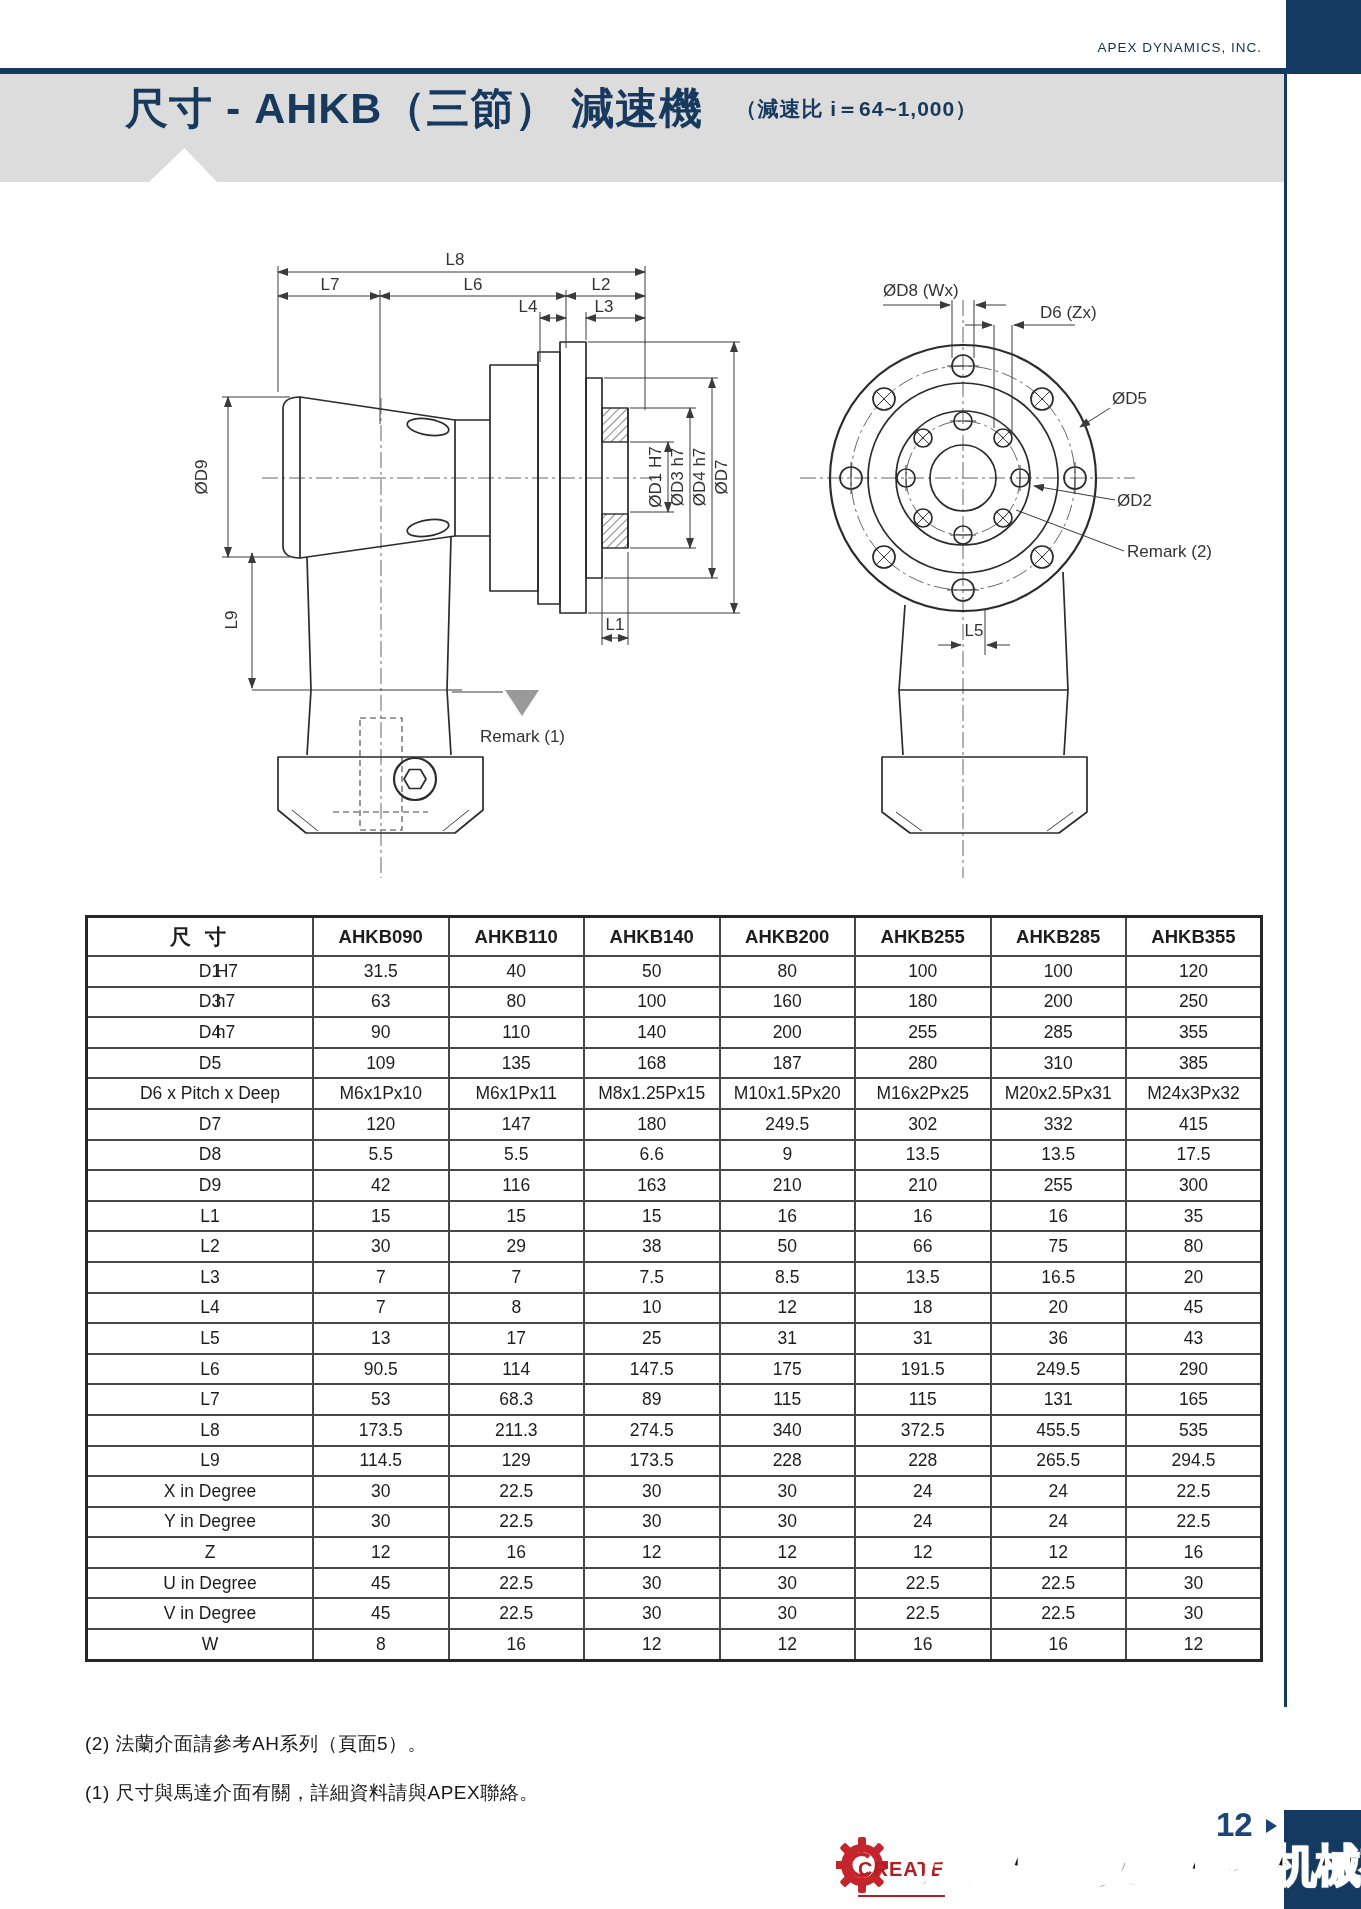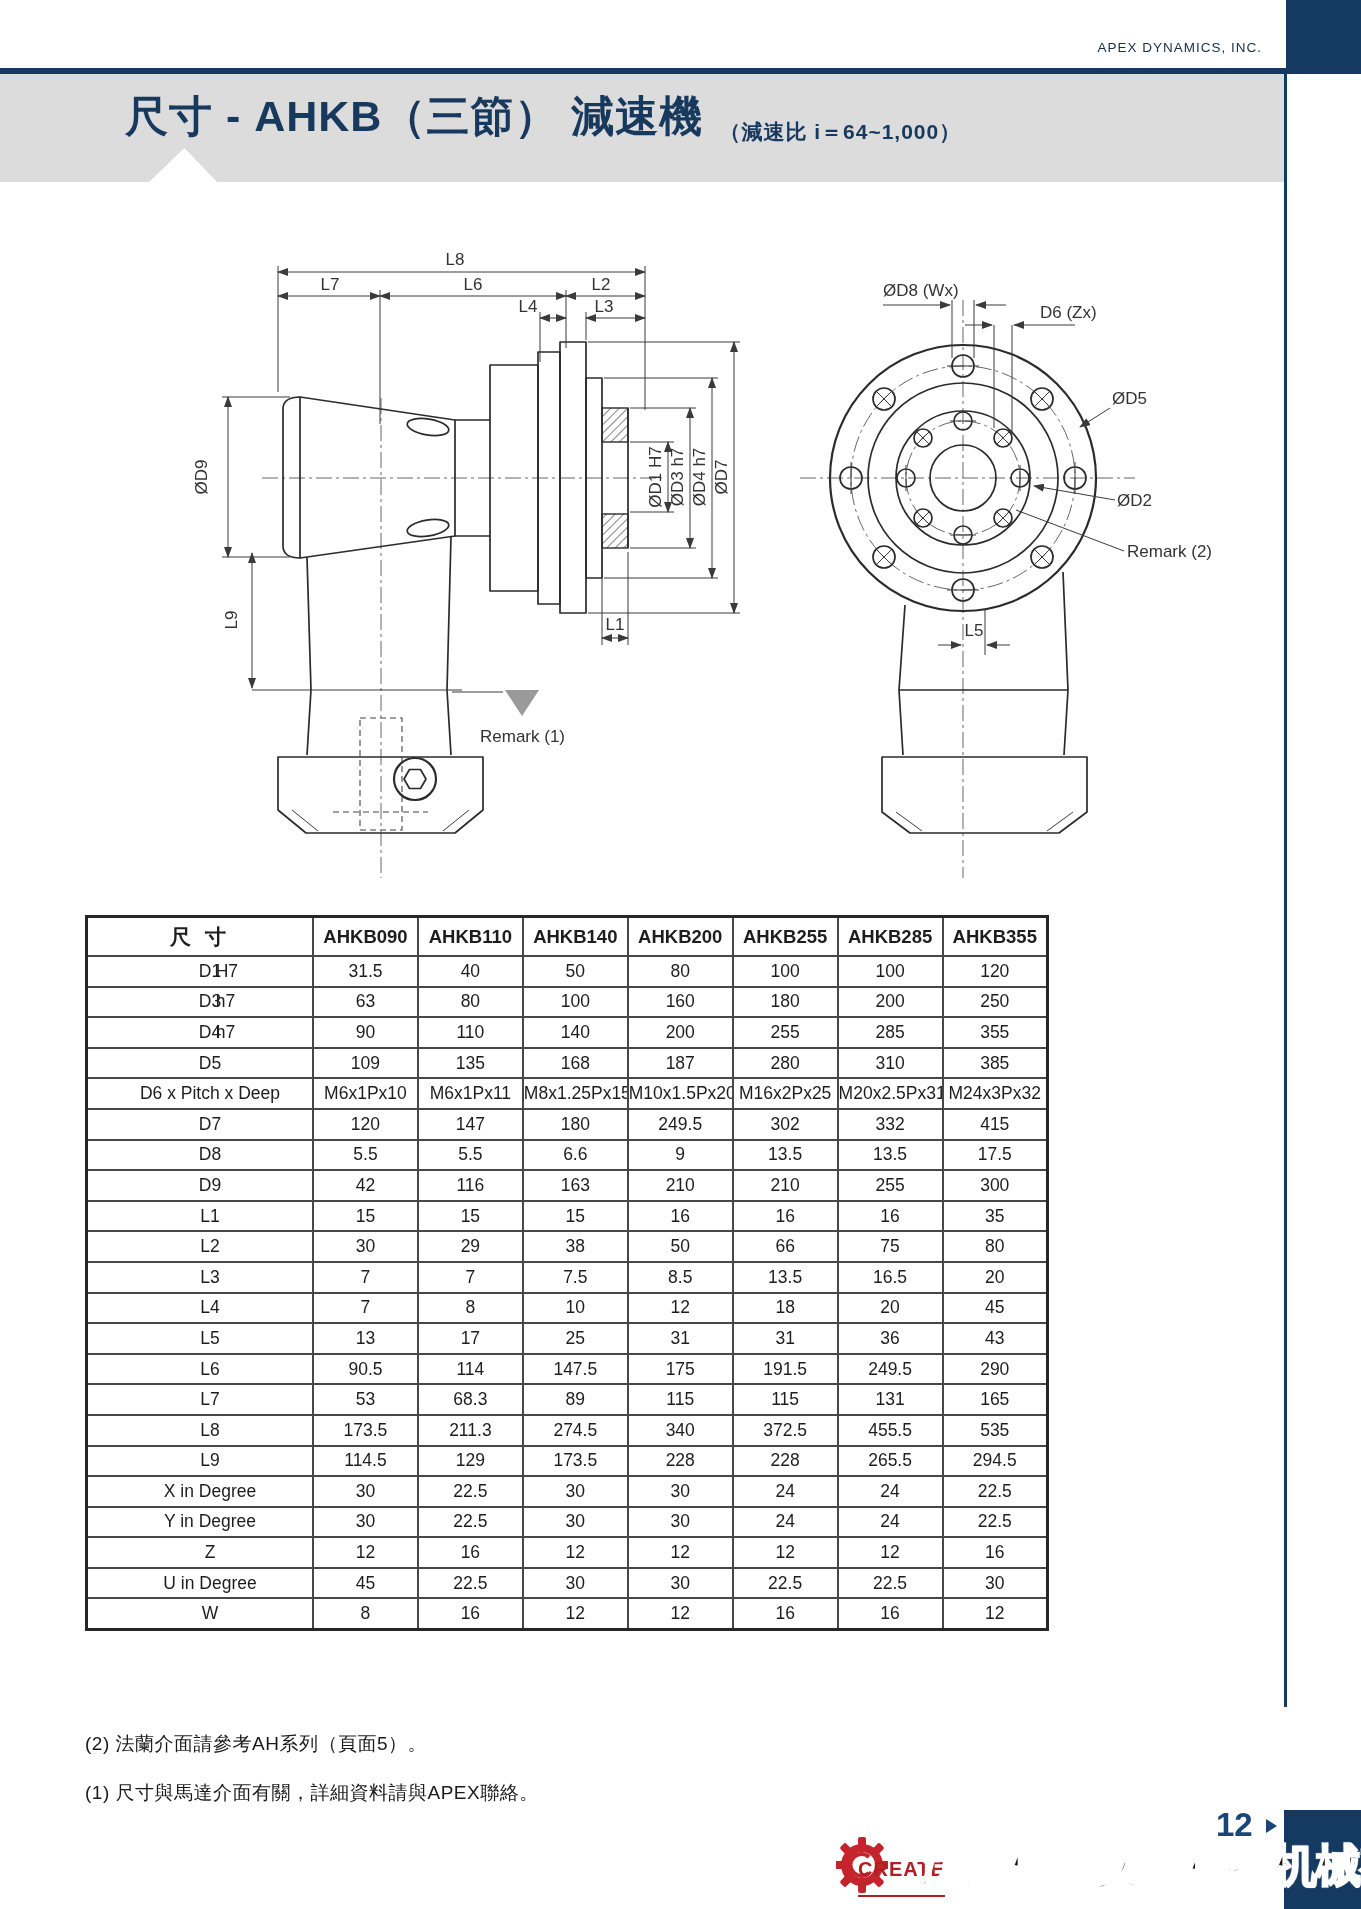--- a/index.html
+++ b/index.html
@@ -17,7 +17,7 @@
   .band{position:absolute;left:0;top:74px;width:1284px;height:108px;background:#dcdcdd;}
   .band-notch{position:absolute;left:148px;top:148px;width:70px;height:35px;background:#ffffff;
               clip-path:polygon(52% 0,0 100%,100% 100%);}
-  .title-wrap{position:absolute;left:125px;top:88px;display:flex;align-items:flex-end;gap:16px;}
+  .title-wrap{position:absolute;left:125px;top:80px;display:flex;align-items:center;gap:32px;}
   .title-main{font-size:43px;font-weight:bold;color:#17395d;letter-spacing:1px;}
   .title-sub{font-size:21px;font-weight:bold;color:#17395d;letter-spacing:1px;}
 

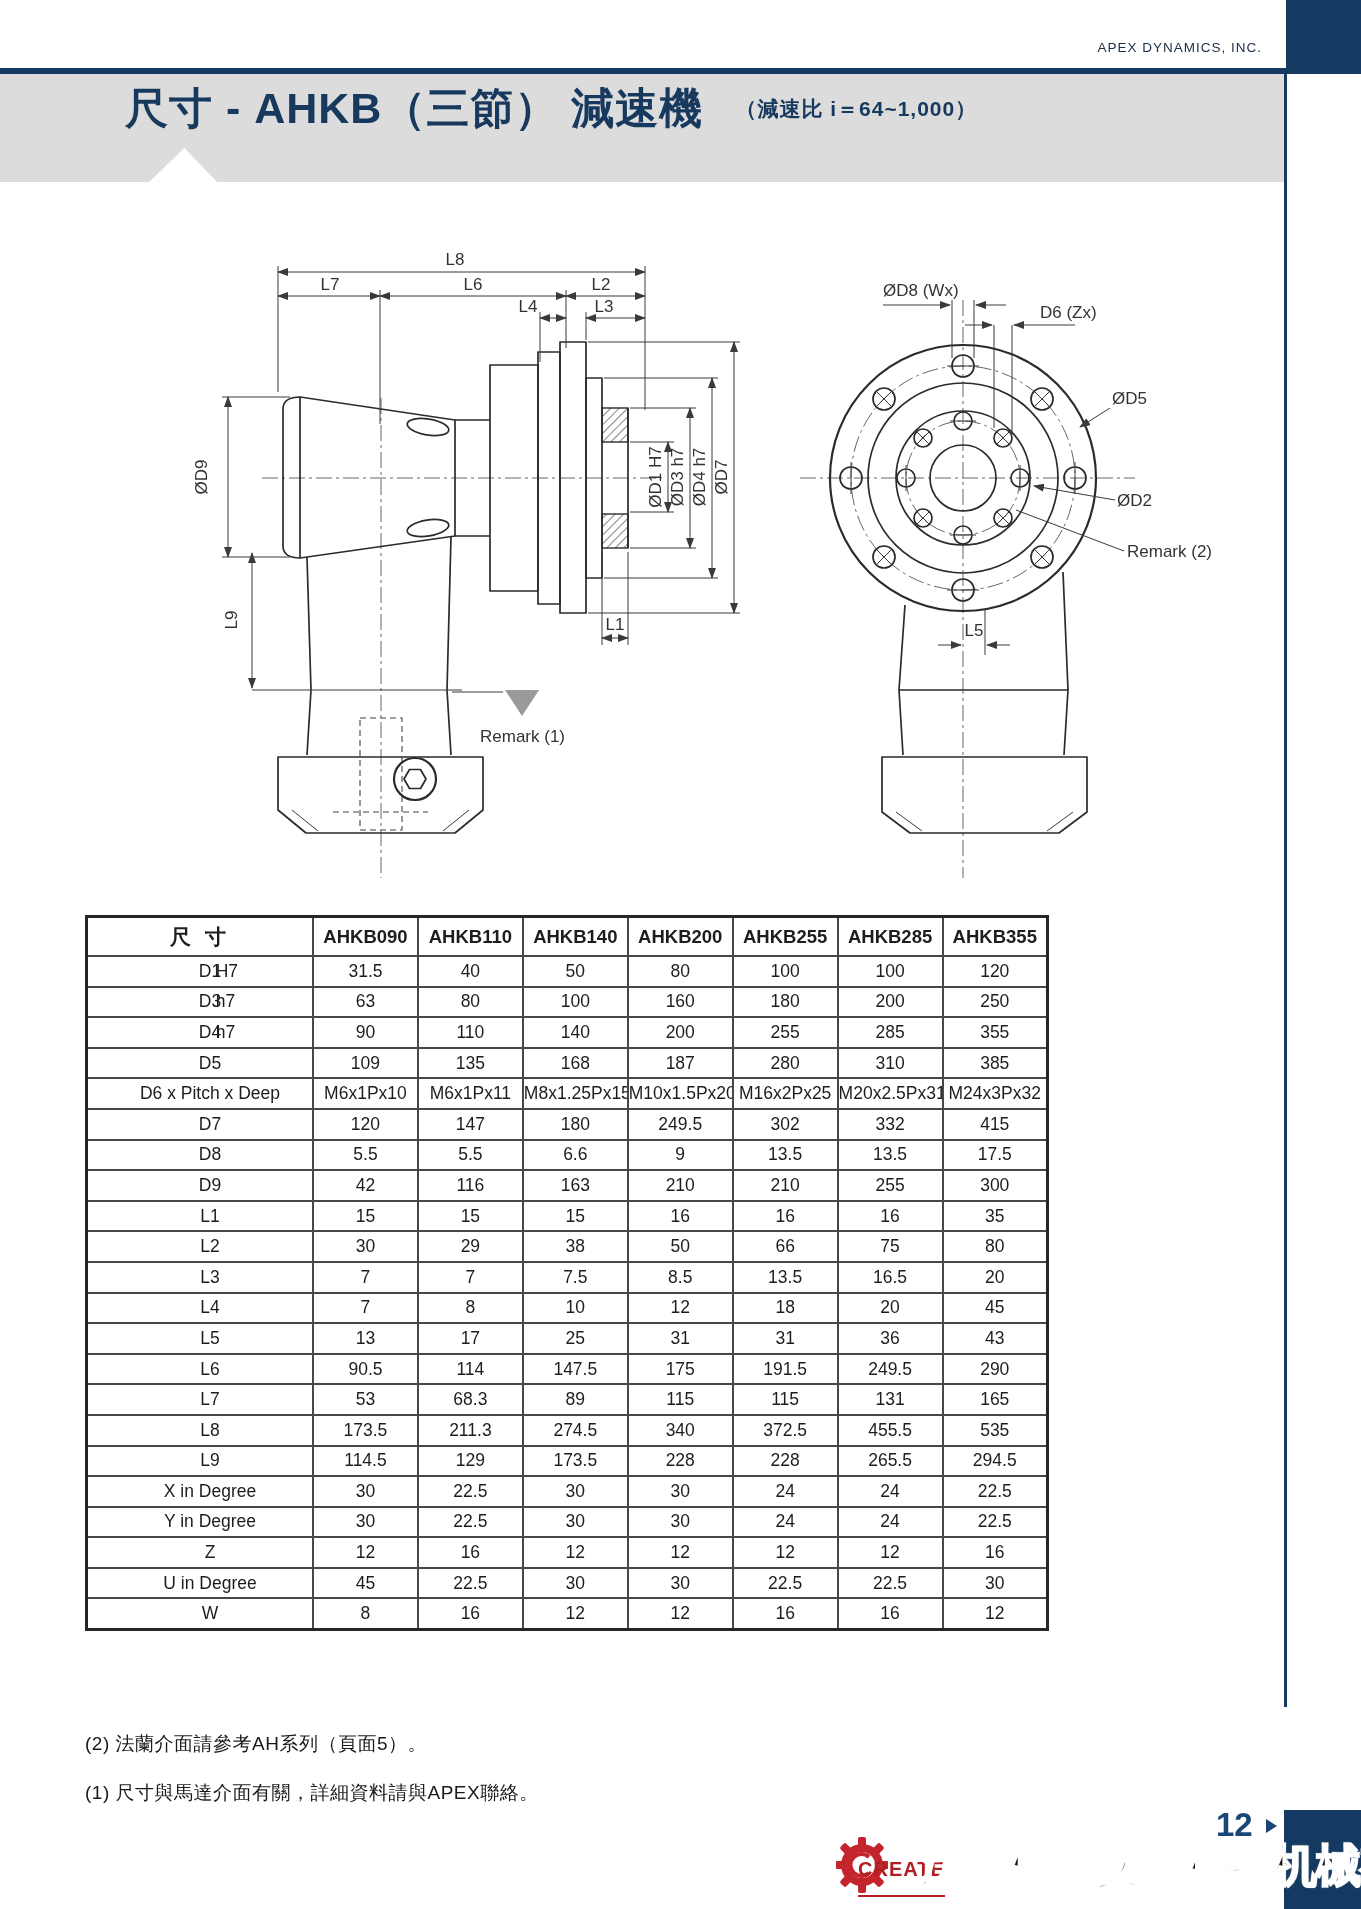--- a/index.html
+++ b/index.html
@@ -32,7 +32,7 @@
 
   
   .tbl-wrap{position:absolute;left:85px;top:915px;}
-  table.dims{width:964px;border-collapse:collapse;table-layout:fixed;
+  table.dims{width:1178px;border-collapse:collapse;table-layout:fixed;
              border:3px solid #262626;background:#fff;}
   table.dims th,table.dims td{border:2px solid #474747;text-align:center;vertical-align:middle;
              font-size:17.5px;color:#1d1d1d;padding:0;overflow:hidden;white-space:nowrap;}

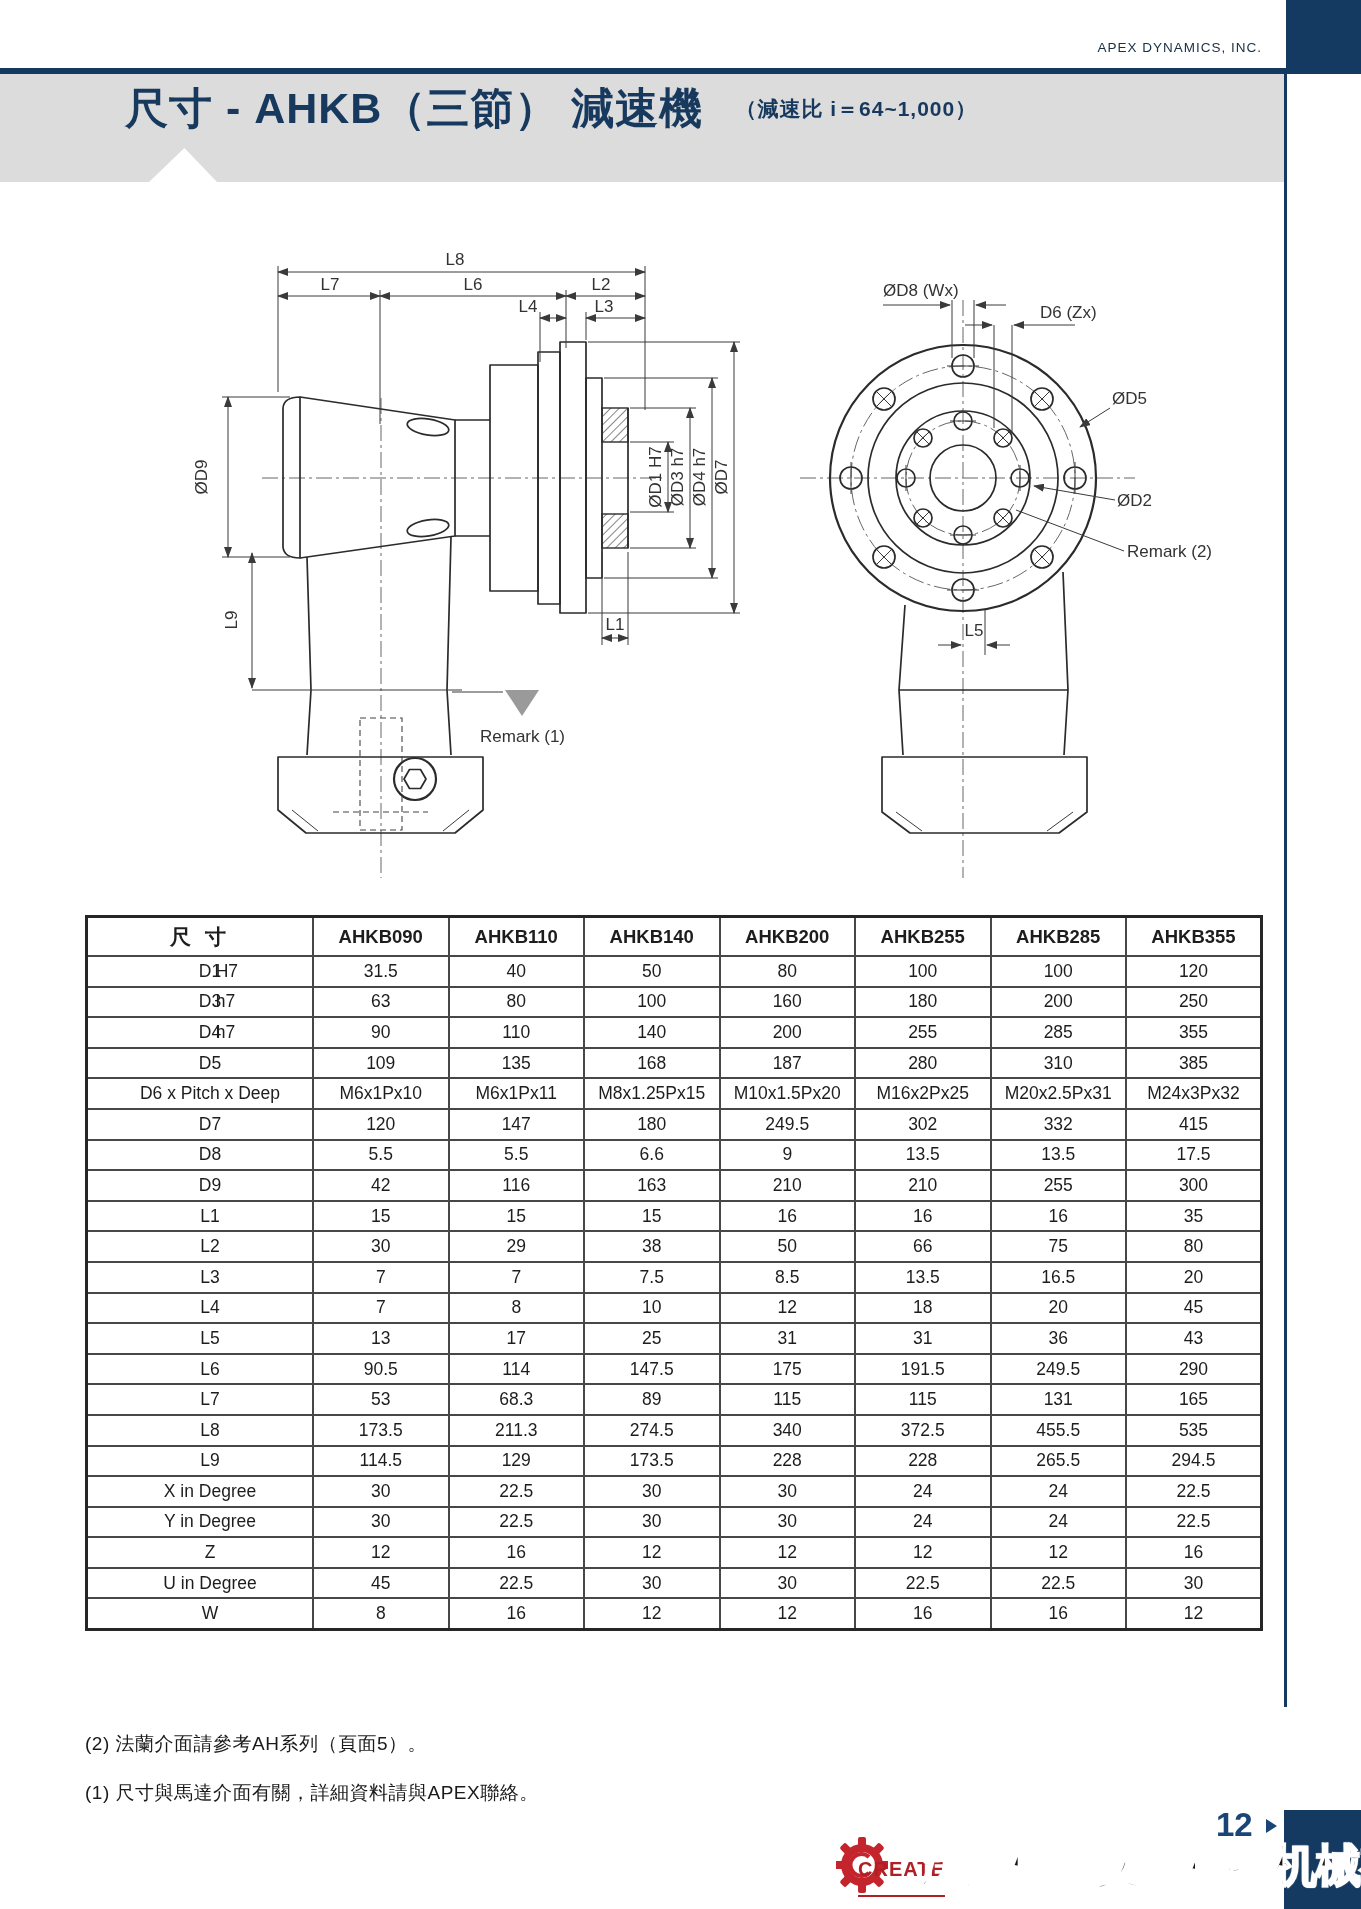--- a/index.html
+++ b/index.html
@@ -467,6 +467,16 @@
           </tr>
           <tr>
             <td class="dimcell"><span class="dname">U in Degree</span></td>
+            <td>45</td>
+            <td>22.5</td>
+            <td>30</td>
+            <td>30</td>
+            <td>22.5</td>
+            <td>22.5</td>
+            <td>30</td>
+          </tr>
+          <tr>
+            <td class="dimcell"><span class="dname">V in Degree</span></td>
             <td>45</td>
             <td>22.5</td>
             <td>30</td>

